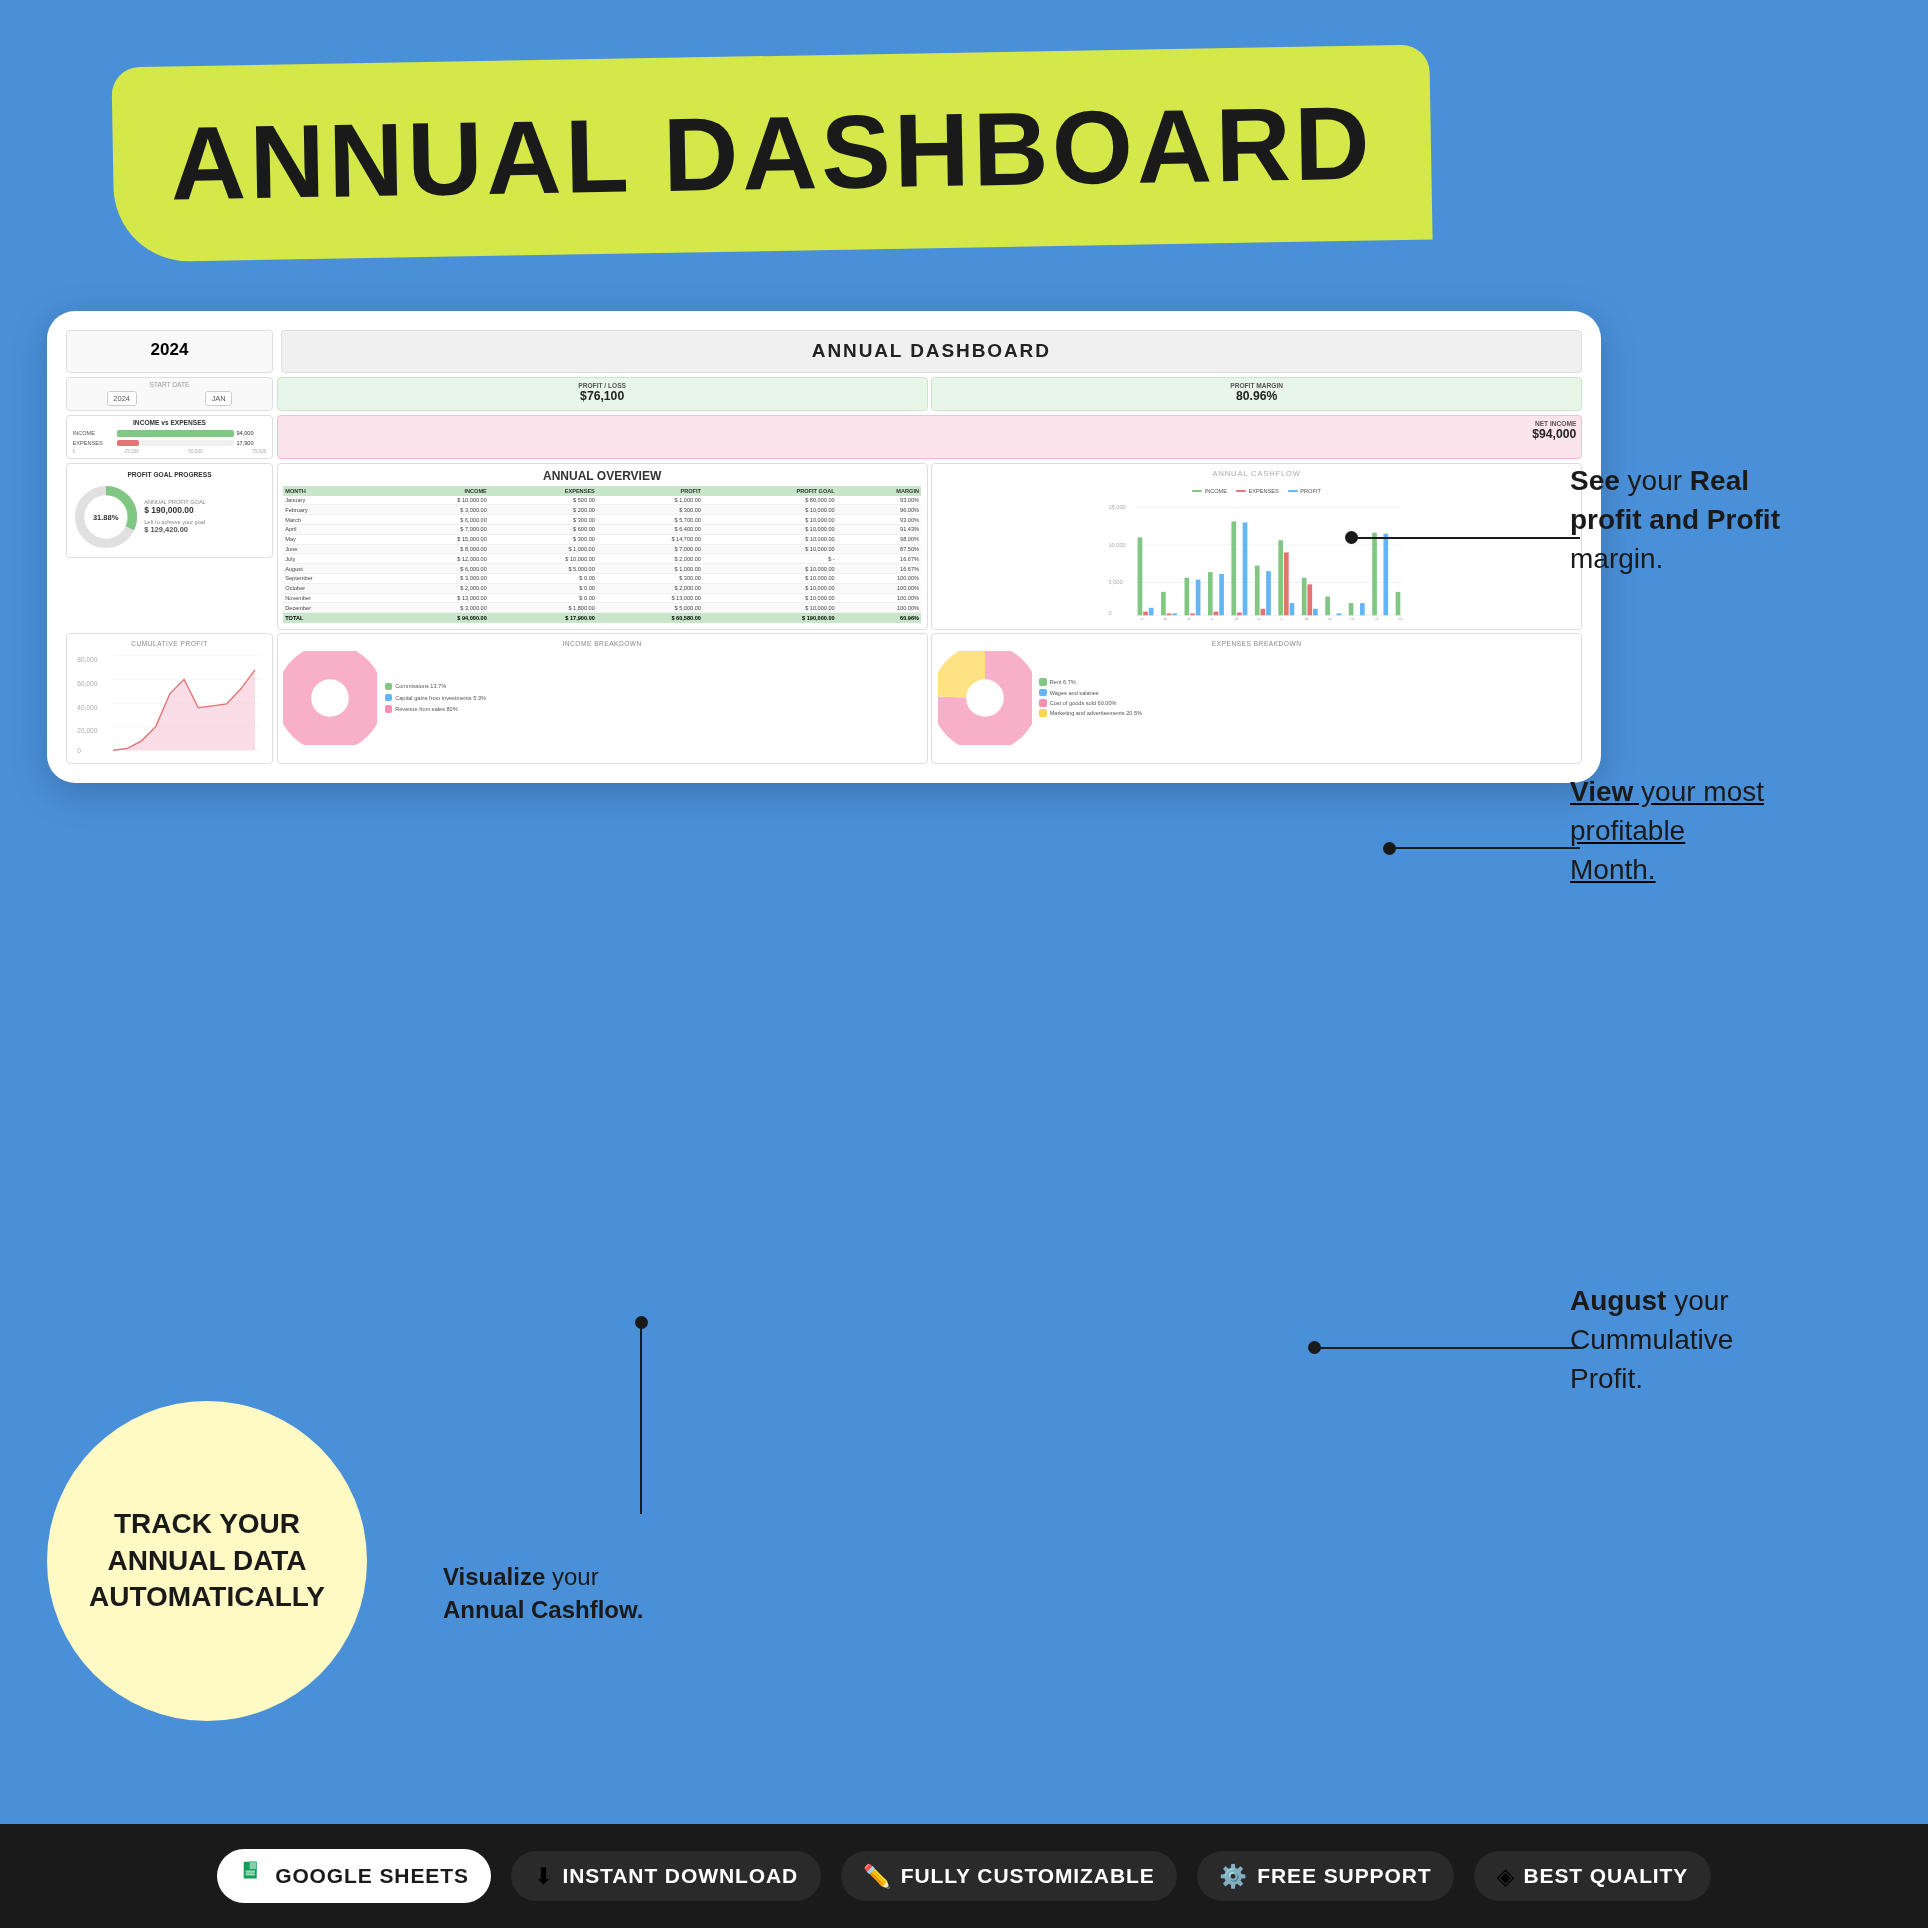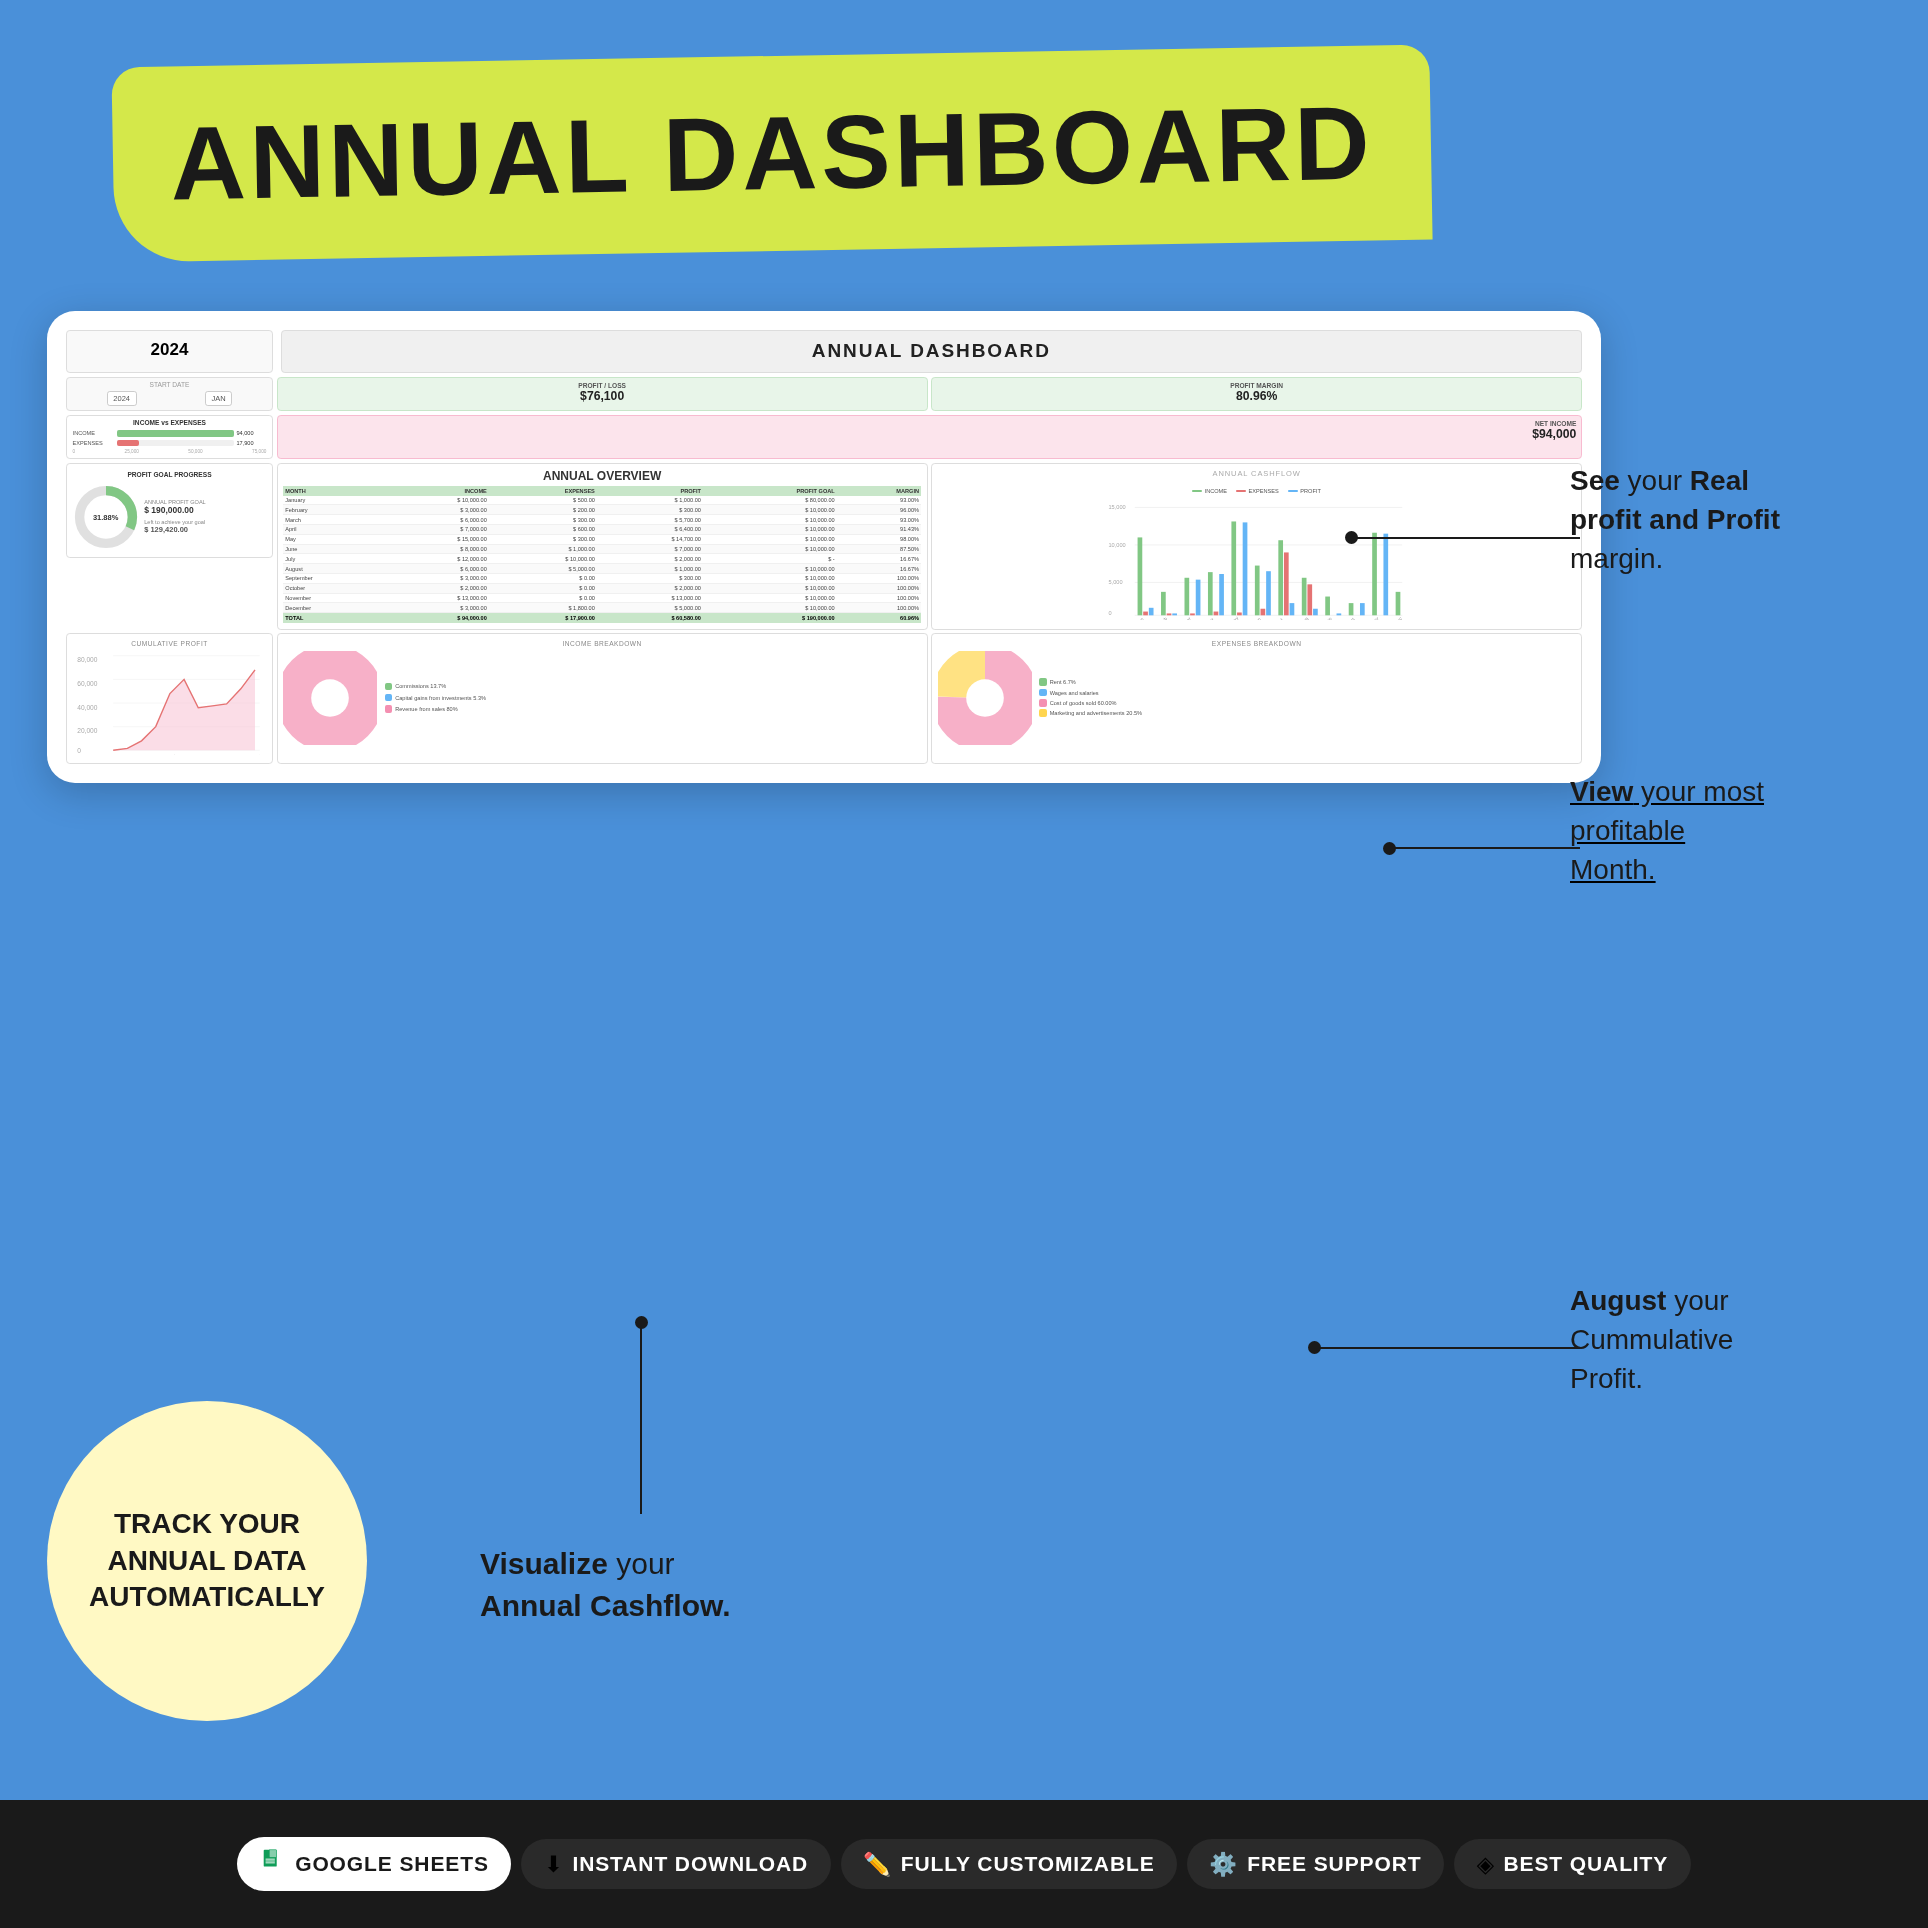--- a/index.html
+++ b/index.html
@@ -576,7 +576,7 @@
 </div>
 
 <div style="position:absolute; bottom:301px; left:443px; width:377px;">
-  <p style="font-size:30px; color:#1a1a1a; line-height:1.4;margin-left:37px;">
+  <p style="font-size:24px; color:#1a1a1a; line-height:1.4;">
     <strong>Visualize</strong> your<br><strong>Annual Cashflow.</strong>
   </p>
 </div>

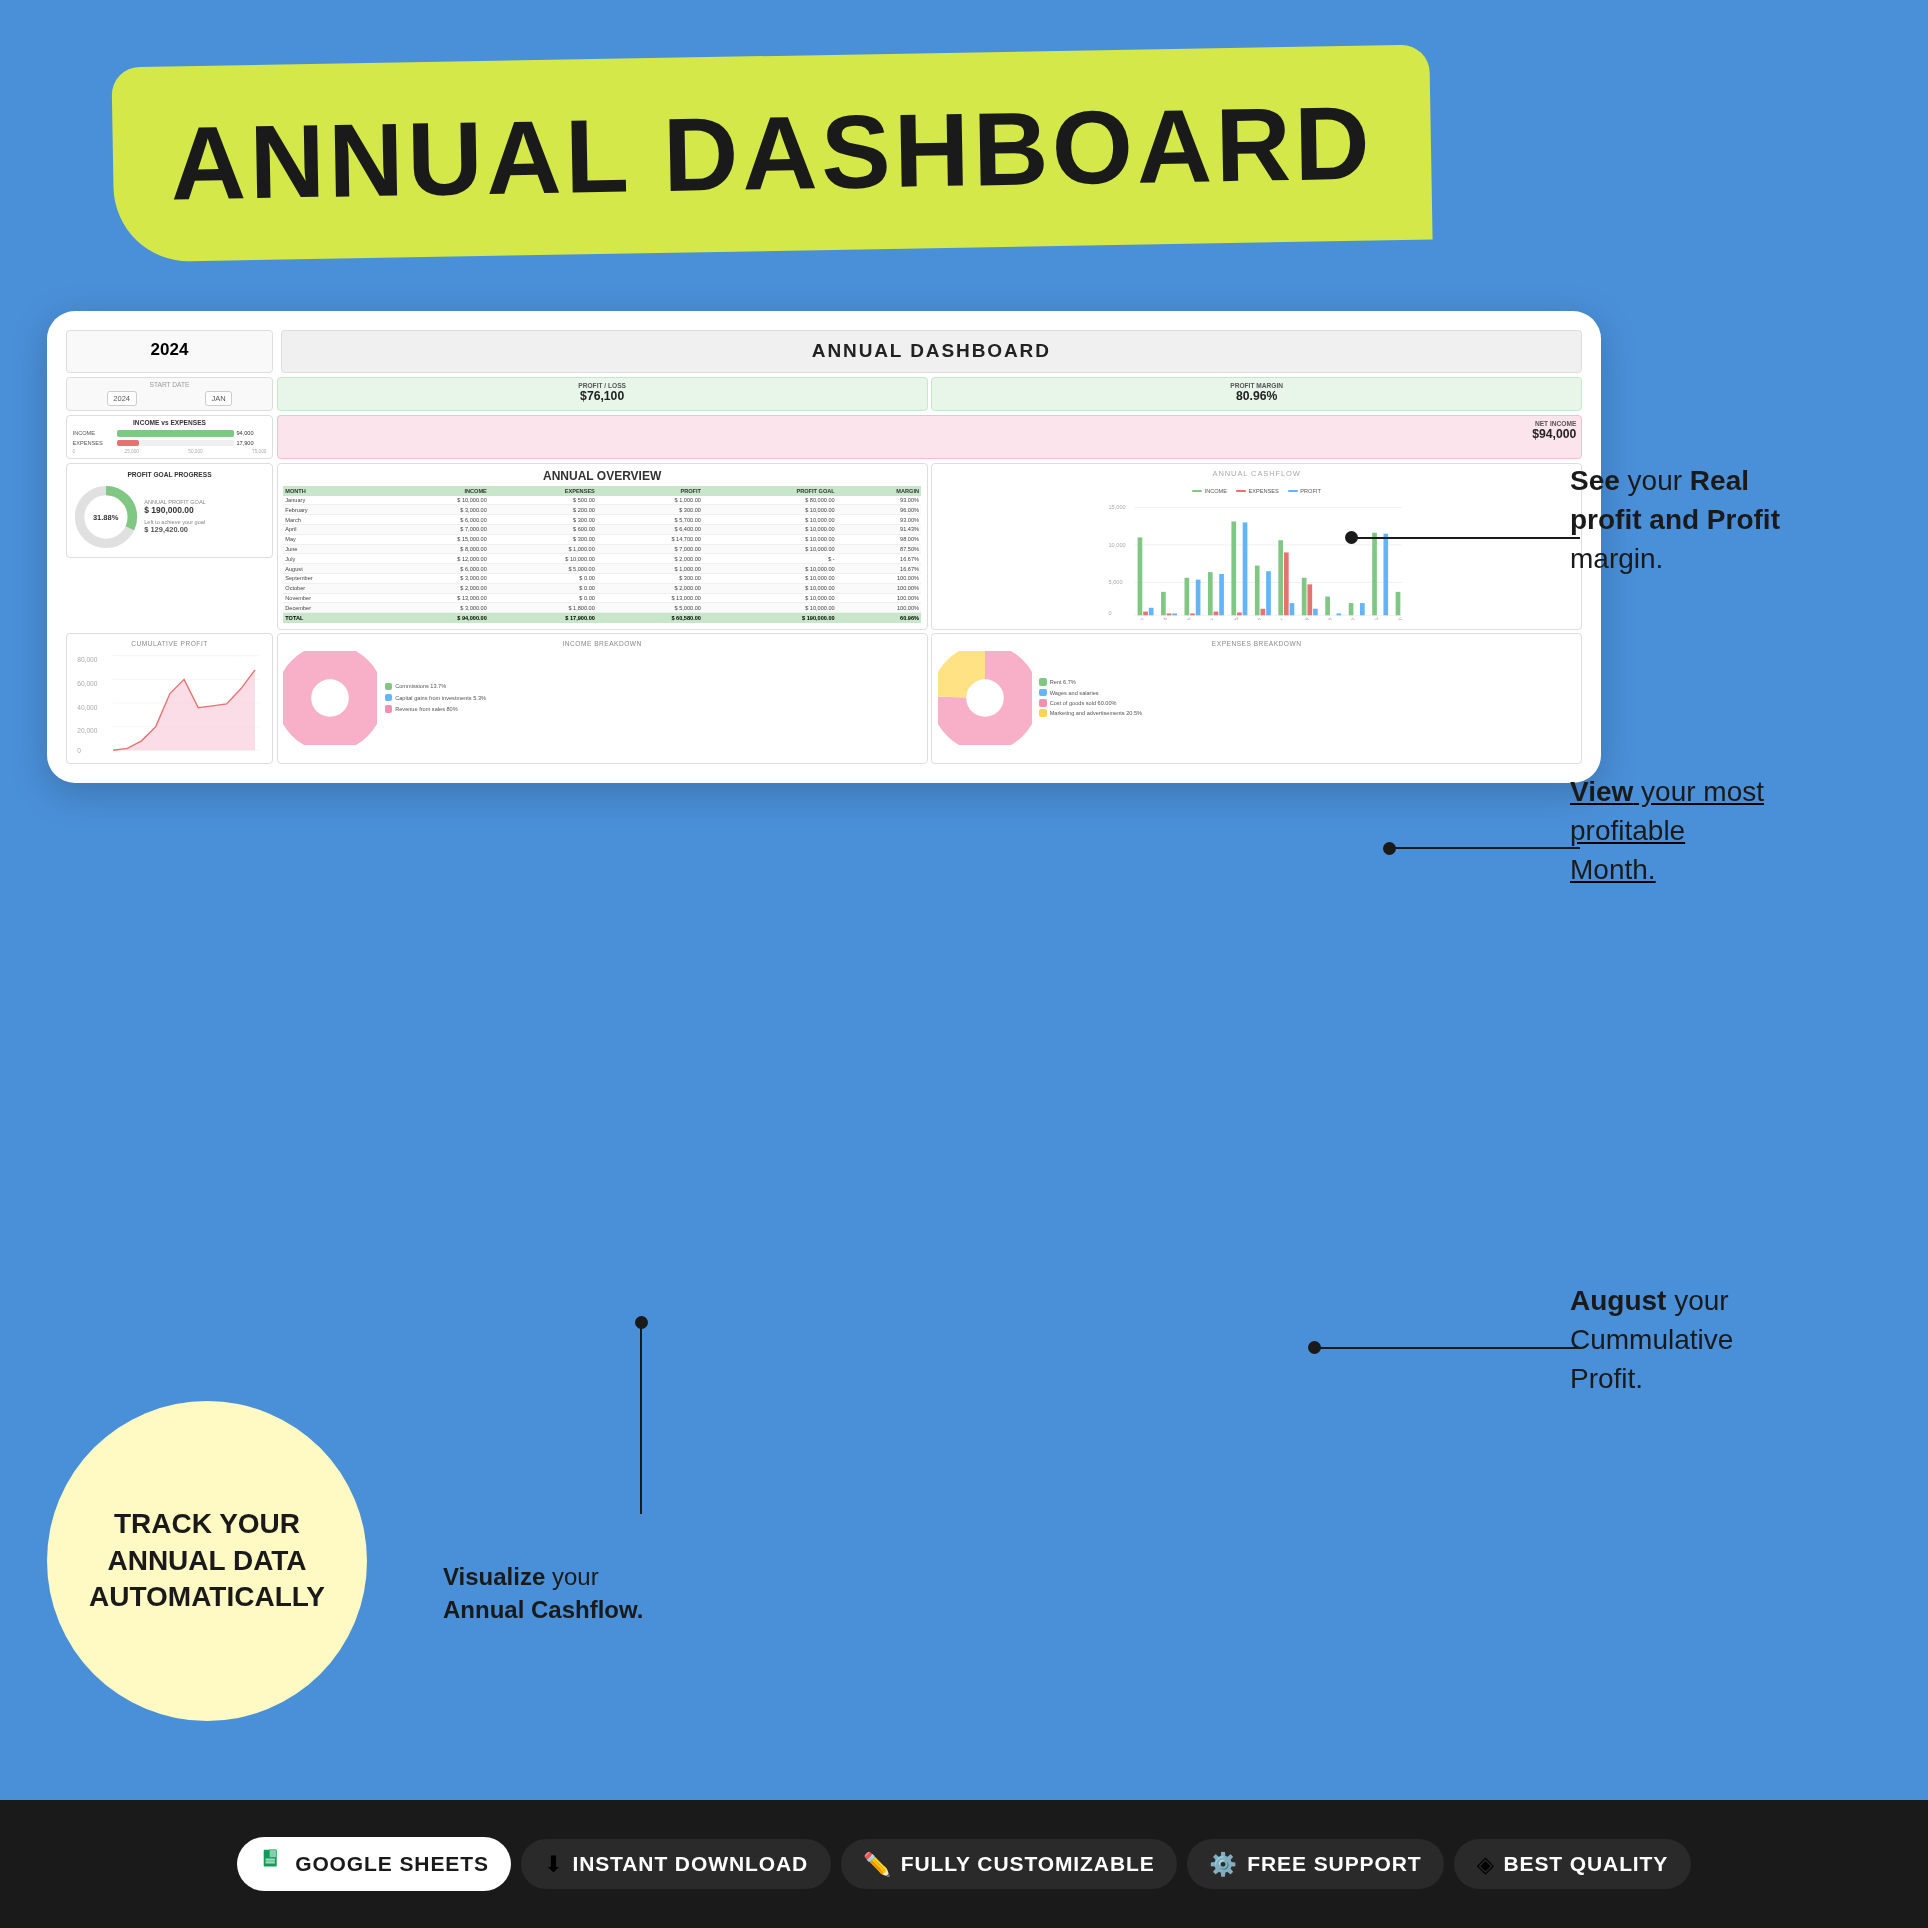--- a/index.html
+++ b/index.html
@@ -73,12 +73,12 @@
       bottom: 0;
       left: 0;
       right: 0;
-      height: 128px;
+      height: 104px;
       background: #1a1a1a;
       display: flex;
       align-items: center;
       justify-content: center;
-      gap: 10px;
+      gap: 20px;
     }
     .bottom-badge {
       display: flex;

